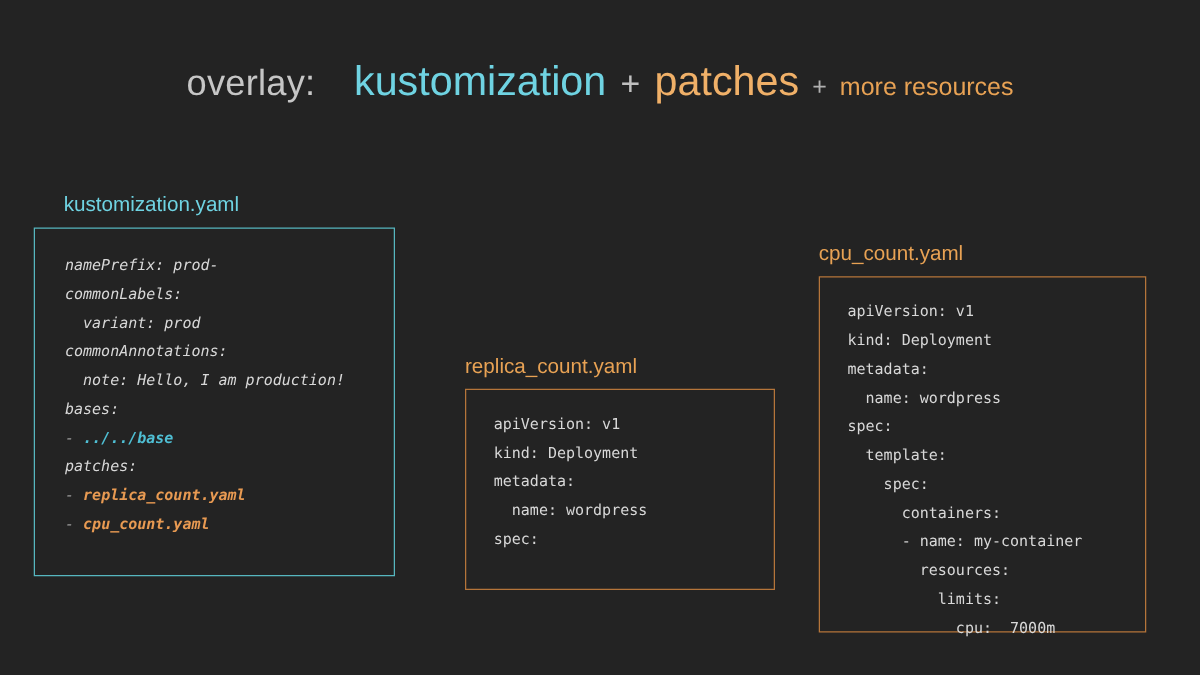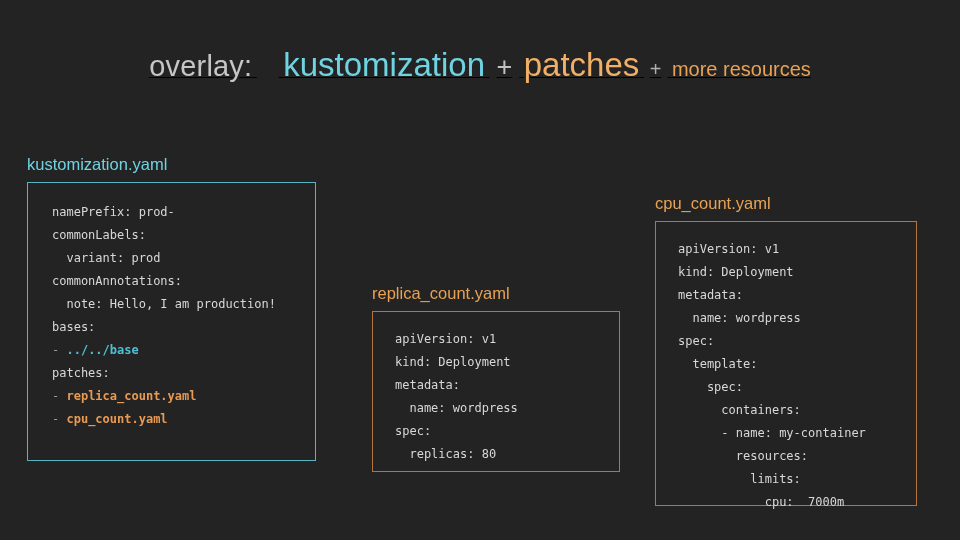--- a/index.html
+++ b/index.html
@@ -22,7 +22,6 @@
     top: 48px;
     width: 960px;
     text-align: center;
-    text-decoration: underline;
   }
   #title-line {
     white-space: nowrap;

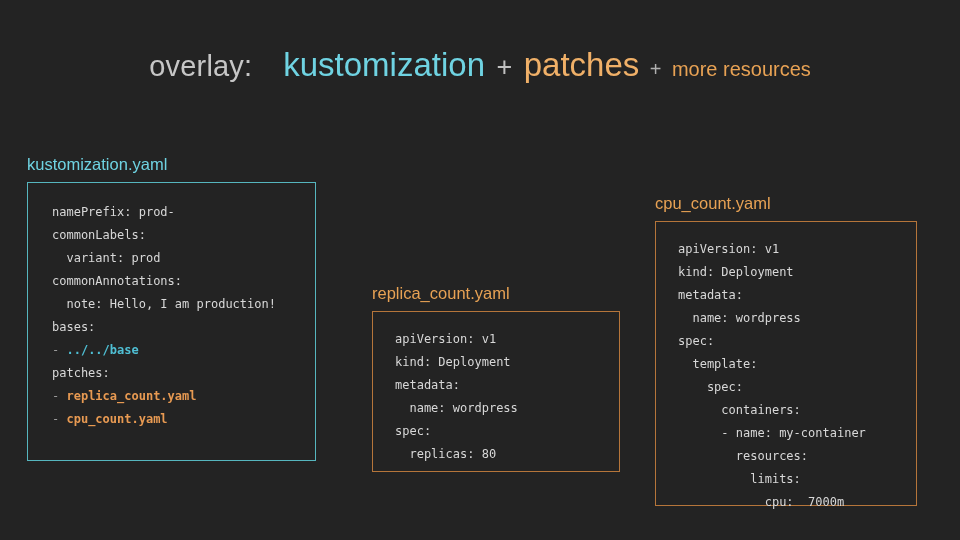--- a/index.html
+++ b/index.html
@@ -90,7 +90,7 @@
 
   
   #card-kustomization { left: 27px; top: 156px; }
-  #card-kustomization .card-label { color: #6fd3e2; }
+  #card-kustomization .card-label { color: #6fd3e2; margin-left: 24px; }
   #card-kustomization .card-box {
     width: 289px; height: 279px;
     border-color: #56b6bf;

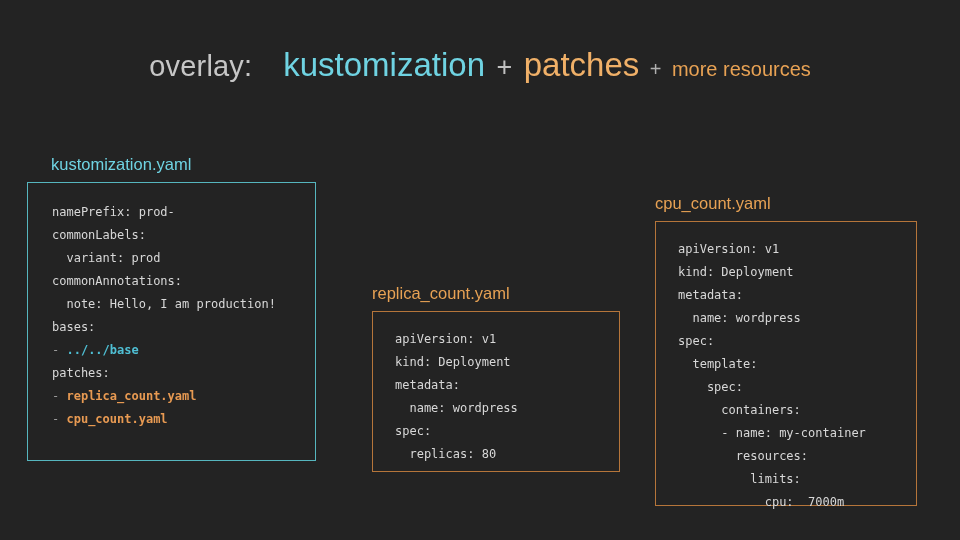--- a/index.html
+++ b/index.html
@@ -95,6 +95,7 @@
     width: 289px; height: 279px;
     border-color: #56b6bf;
     padding: 18px 0 0 24px;
+    font-style: italic;
   }
 
   

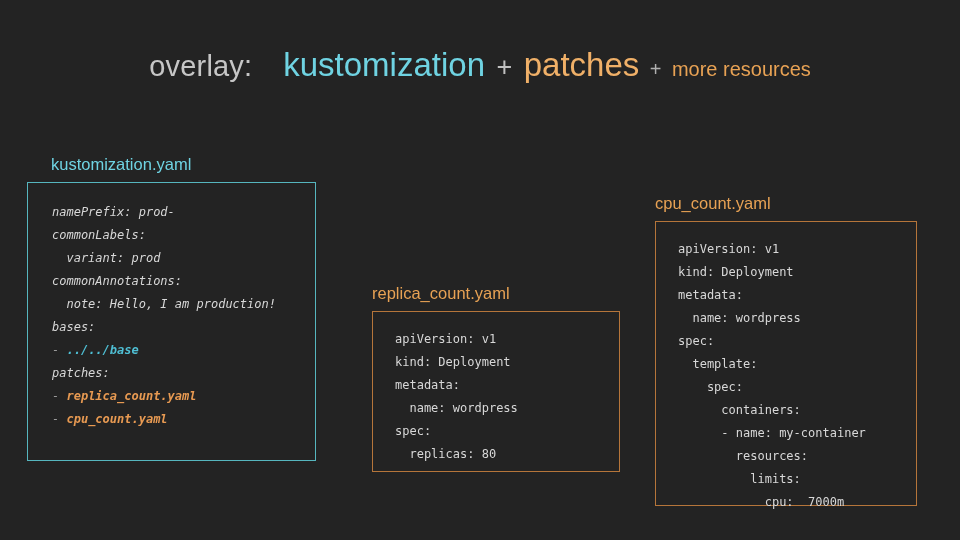--- a/index.html
+++ b/index.html
@@ -156,7 +156,7 @@
 <div class="card" id="card-replica">
   <div class="card-label" style="color: rgb(232, 162, 84);">replica_count.yaml</div>
   <div class="card-box" style="border-color: rgb(181, 117, 58);">
-    <div class="code"><div class="line"><span class="">apiVersion: v1</span></div><div class="line"><span class="">kind: Deployment</span></div><div class="line"><span class="">metadata:</span></div><div class="line"><span class="">  name: wordpress</span></div><div class="line"><span class="">spec:</span></div><div class="line"><span class="">  replicas: 80</span></div></div>
+    <div class="code"><div class="line"><span class="">apiVersion: v1</span></div><div class="line"><span class="">kind: Deployment</span></div><div class="line"><span class="">metadata:</span></div><div class="line"><span class="">  name: wordpress</span></div><div class="line"><span class="">spec:</span></div></div>
   </div>
 </div>
 

